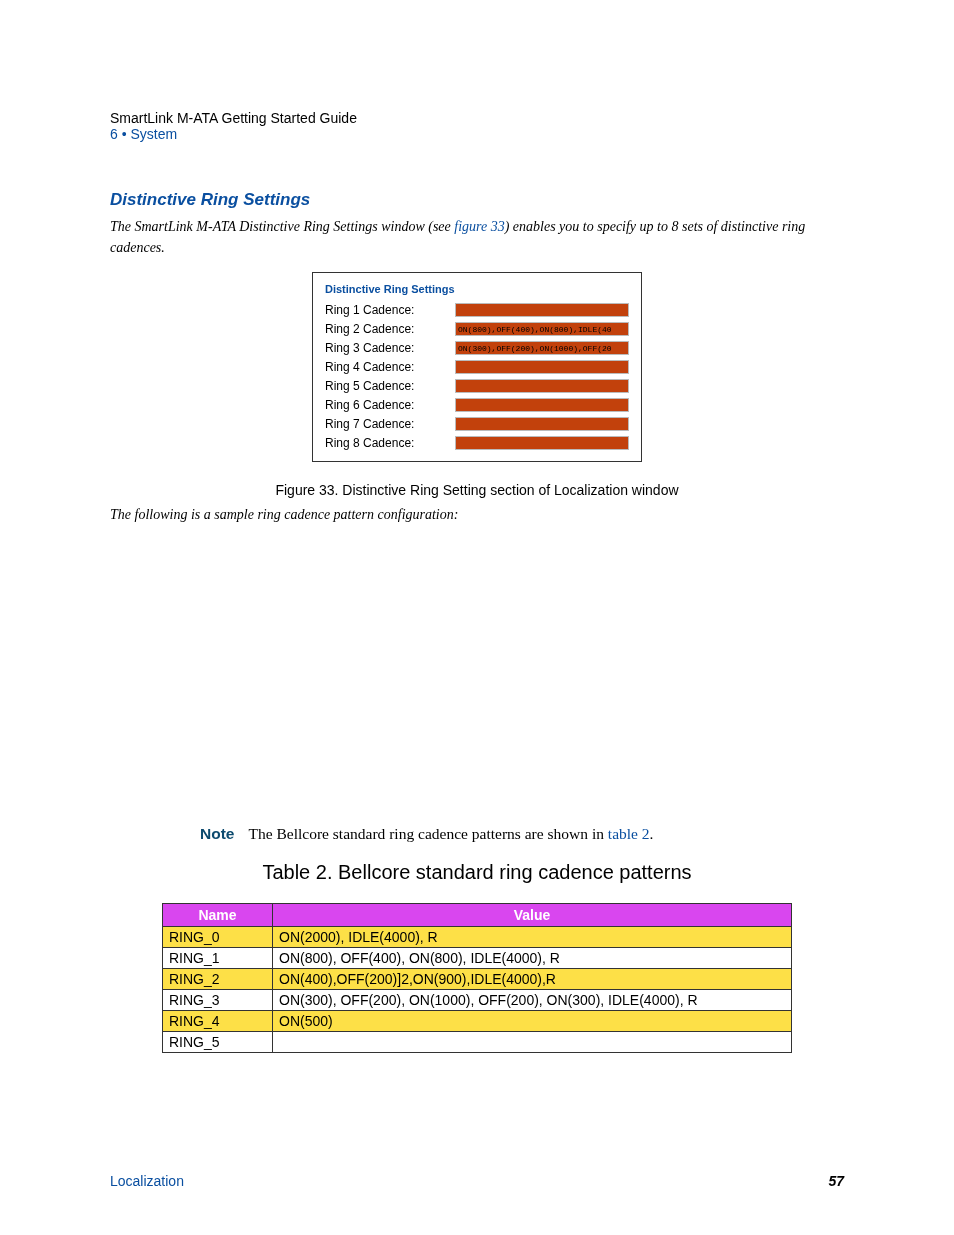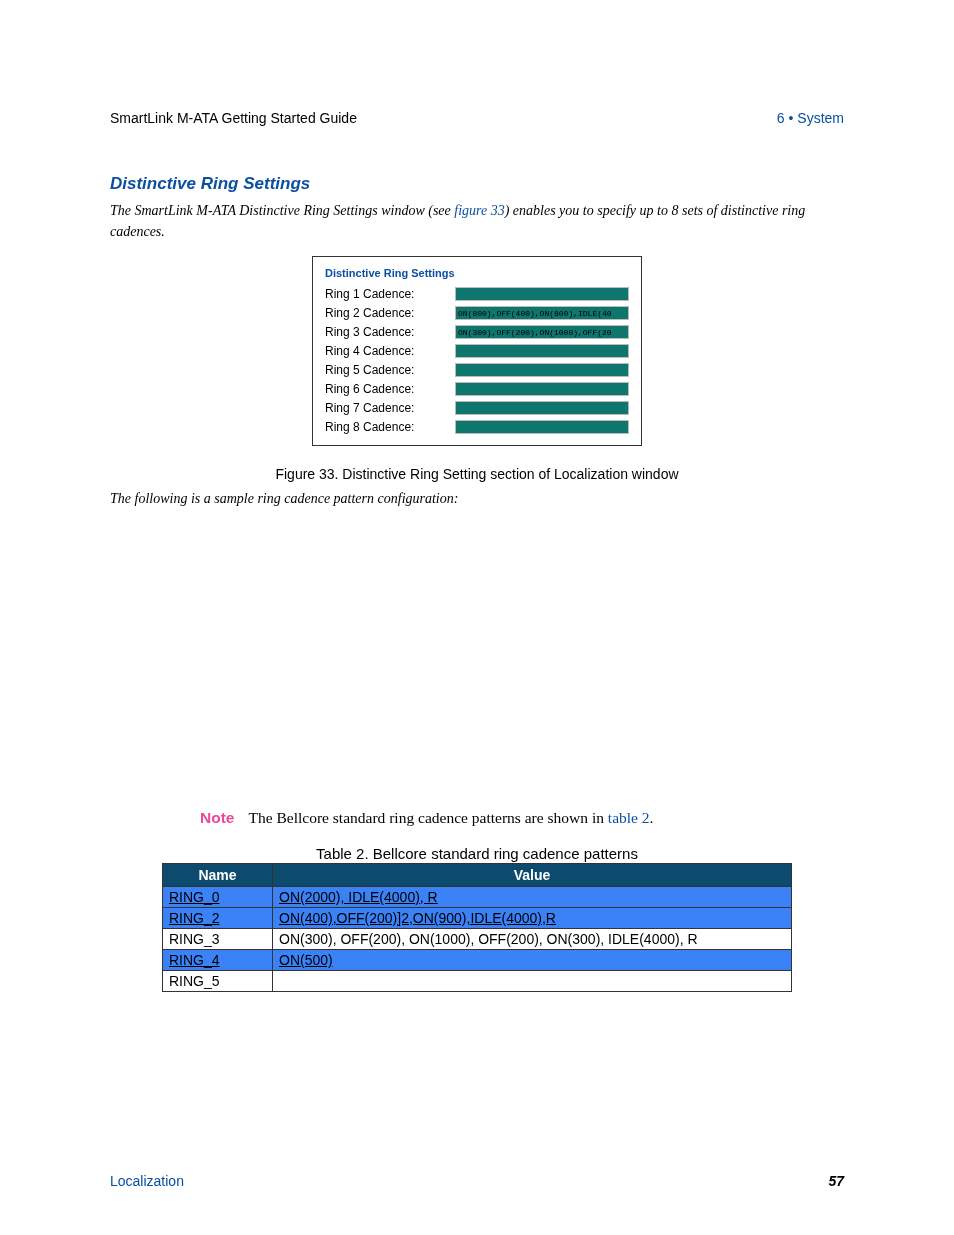--- a/index.html
+++ b/index.html
@@ -20,6 +20,7 @@
     font-family: Arial, Helvetica, sans-serif;
     font-size: 14px;
     margin-bottom: 48px;
+    flex-direction: column;
   }
   .header-right {
     color: #0a4fa0;

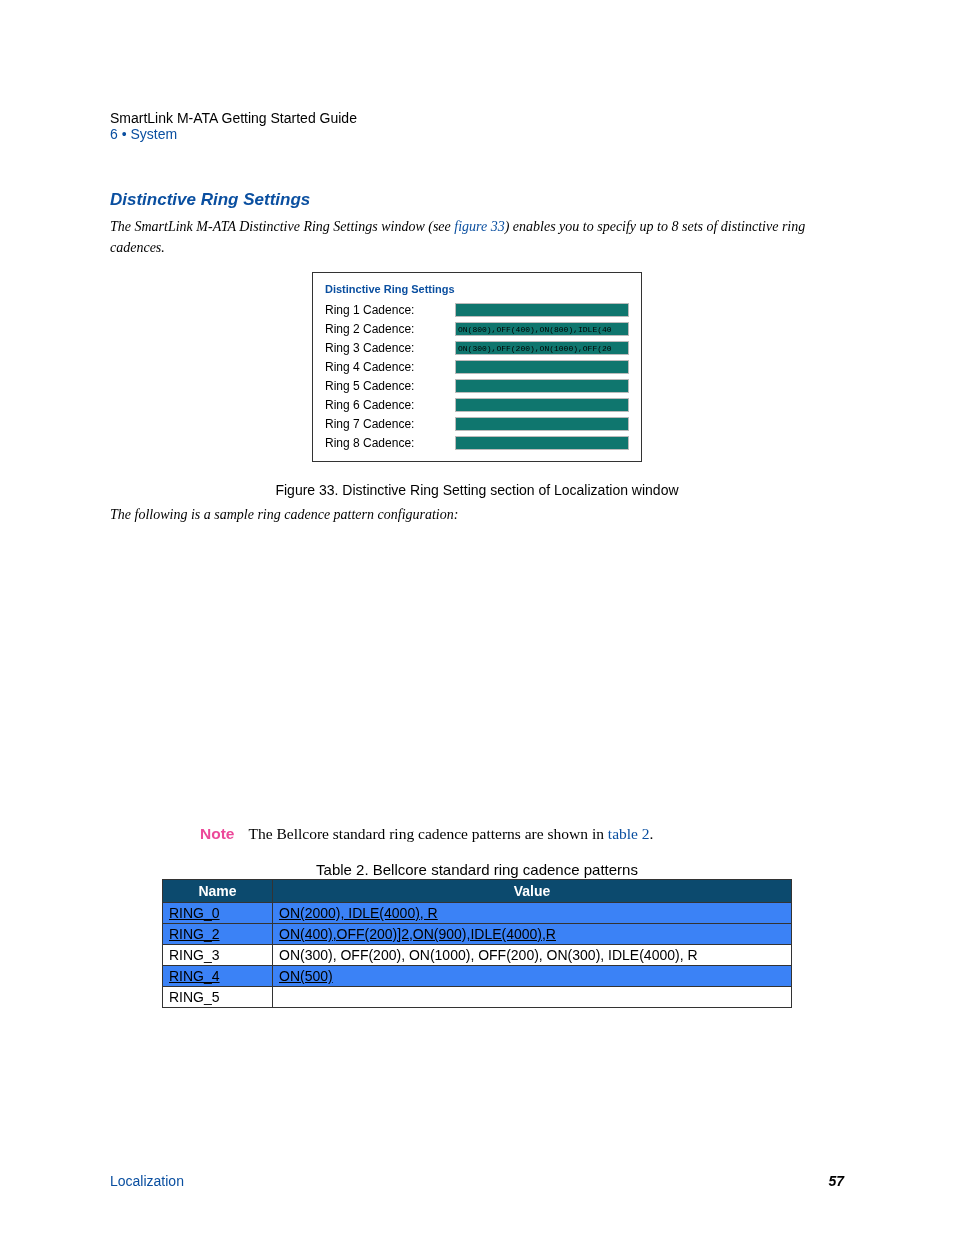--- a/index.html
+++ b/index.html
@@ -78,7 +78,7 @@
     line-height: 14px;
     overflow: hidden;
     white-space: nowrap;
-    background: #0f766e;
+    background: #c2410c;
   }
   .caption {
     font-family: Arial, Helvetica, sans-serif;

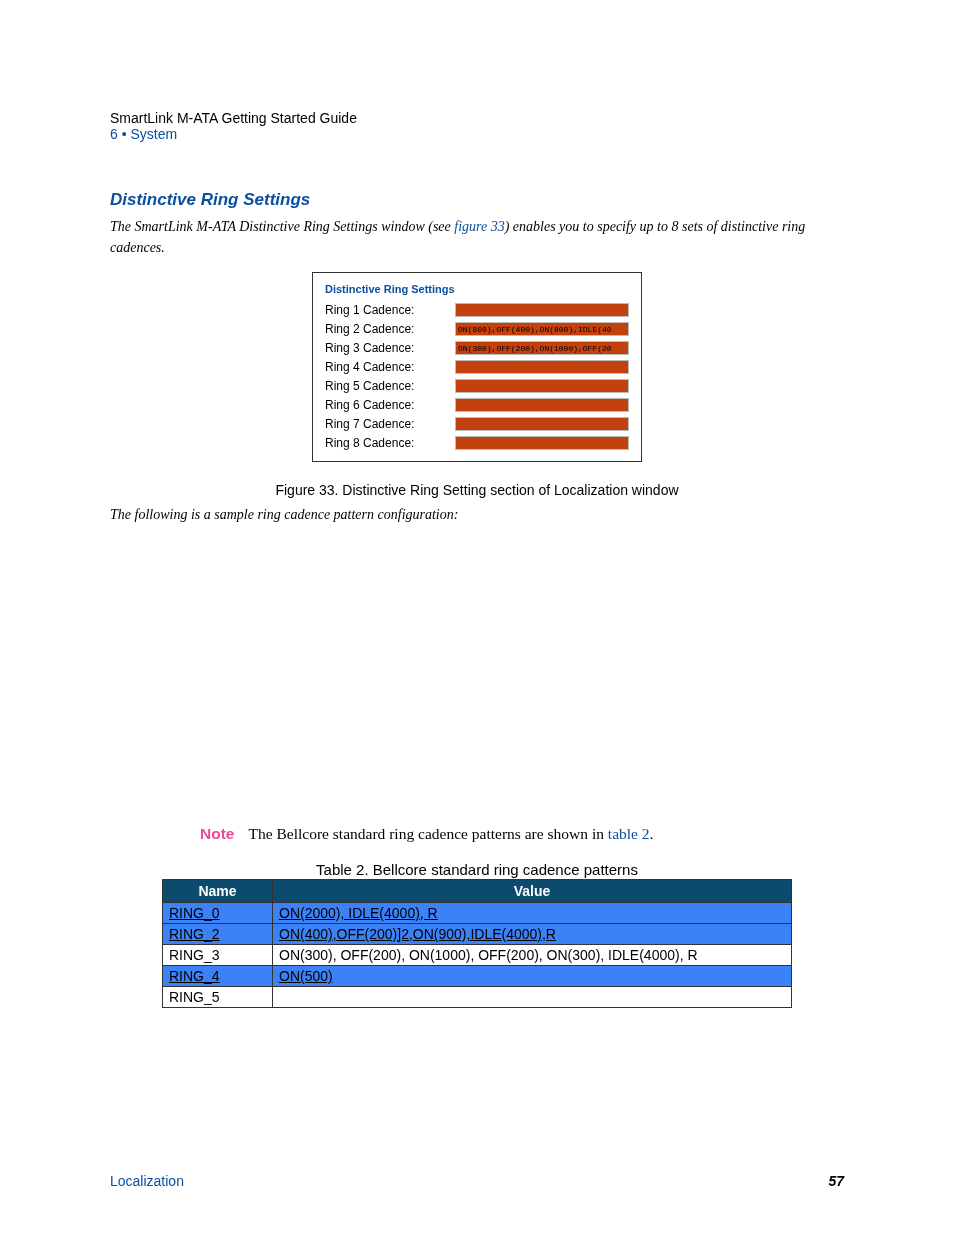--- a/index.html
+++ b/index.html
@@ -92,7 +92,7 @@
   }
   .note-label {
     font-family: Arial, Helvetica, sans-serif;
-    color: #ec4899;
+    color: #0c4a6e;
     font-weight: bold;
     margin-right: 14px;
     text-align: center;

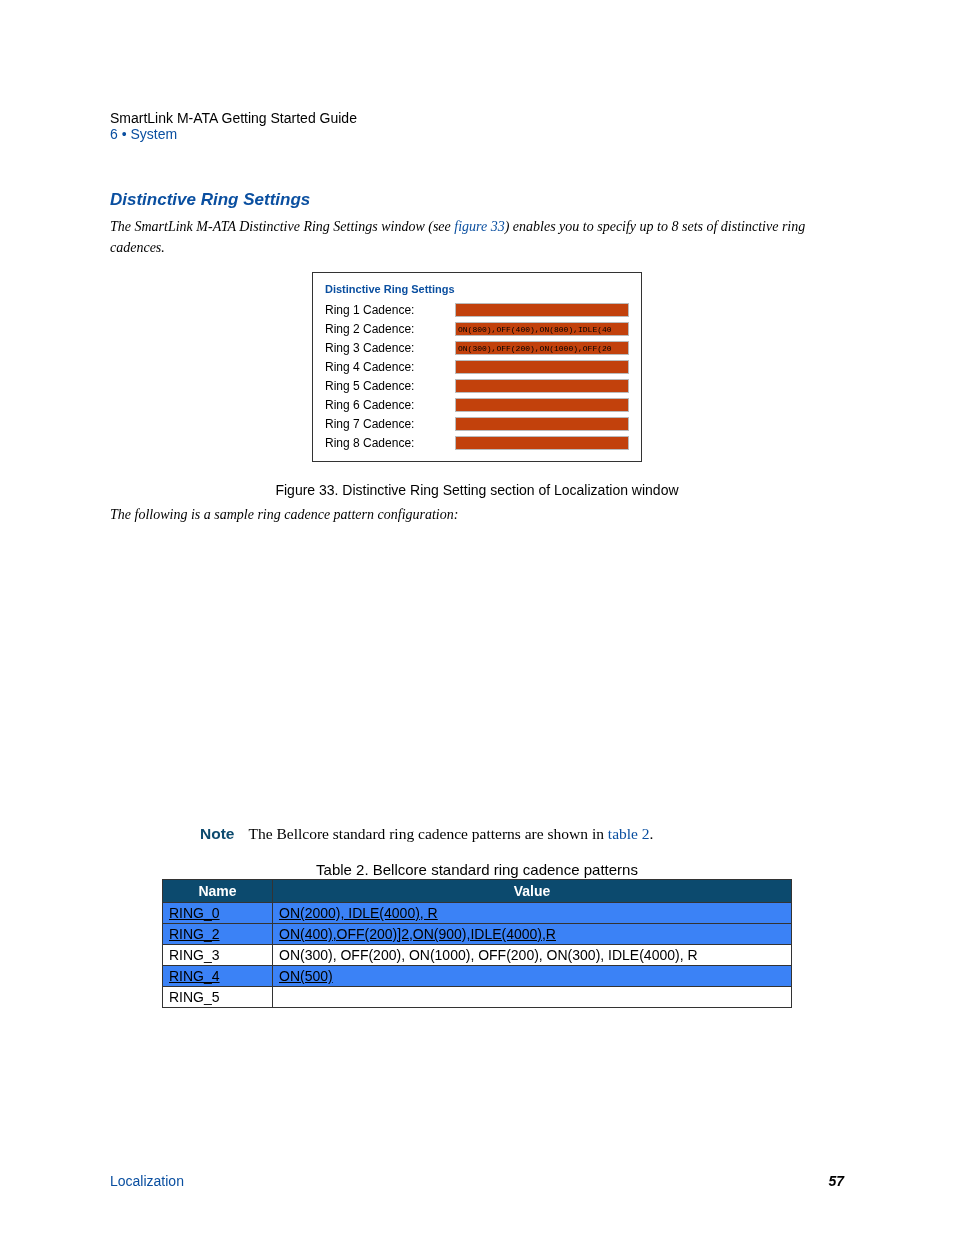--- a/index.html
+++ b/index.html
@@ -99,9 +99,9 @@
   }
   .table-caption {
     font-family: Arial, Helvetica, sans-serif;
-    font-size: 15px;
-    text-align: center;
-    margin-bottom: 1px;
+    font-size: 20px;
+    text-align: center;
+    margin-bottom: 19px;
   }
   table.bellcore {
     border-collapse: collapse;

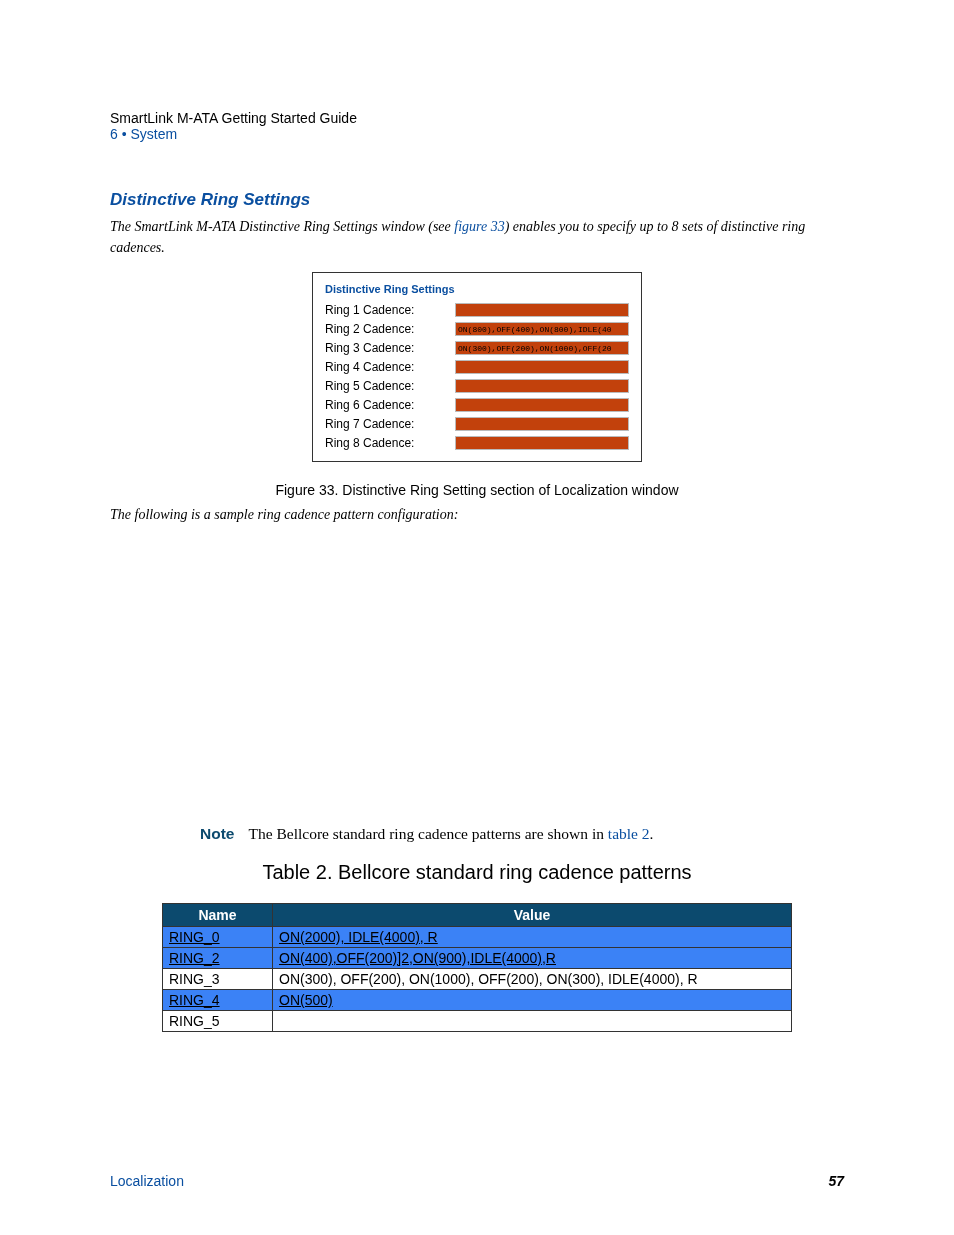--- a/index.html
+++ b/index.html
@@ -111,7 +111,7 @@
     font-size: 14px;
   }
   table.bellcore th {
-    background: #0c4a6e;
+    background: #d946ef;
     color: #fff;
     font-weight: bold;
     border: 1px solid #333;

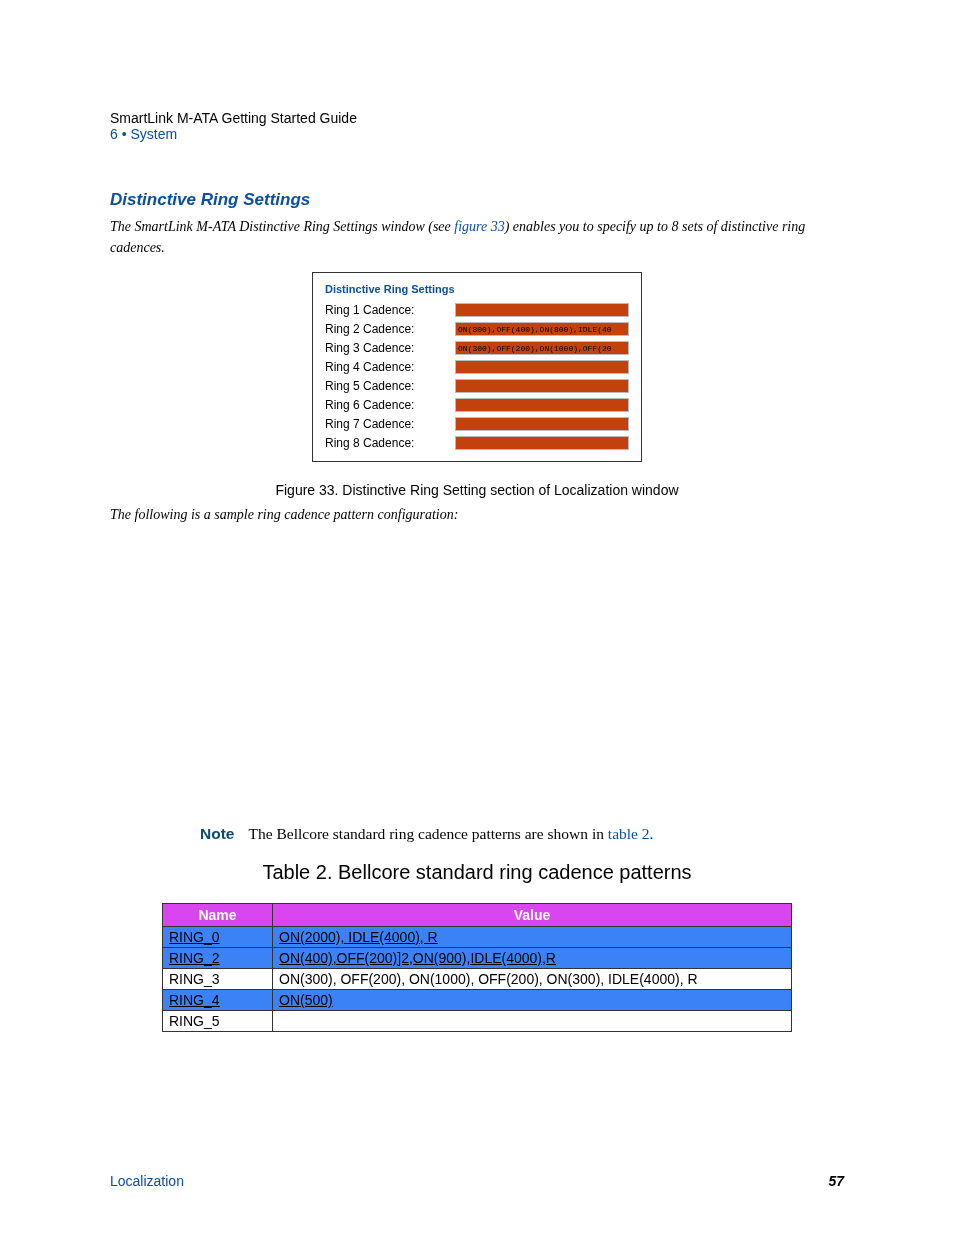--- a/index.html
+++ b/index.html
@@ -124,7 +124,7 @@
     vertical-align: top;
   }
   table.bellcore td.name { width: 110px; }
-  tr.alt td { background: #3b82f6; text-decoration: underline; }
+  tr.alt td { background: #fde047; }
   .footer {
     position: absolute;
     bottom: 46px;

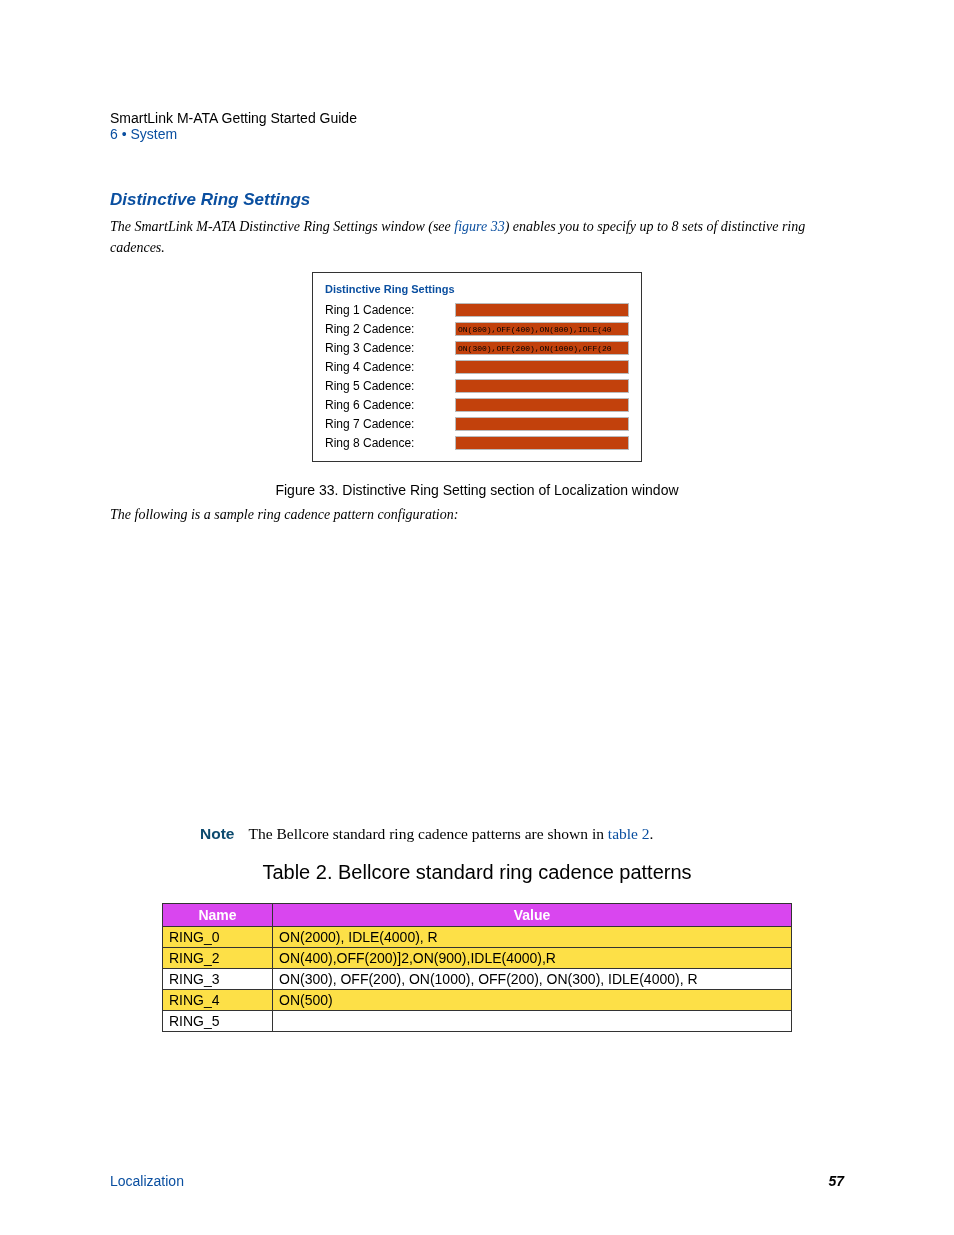--- a/index.html
+++ b/index.html
@@ -212,6 +212,10 @@
           <td class="name">RING_0</td>
           <td>ON(2000), IDLE(4000), R</td>
         </tr>
+        <tr>
+          <td class="name">RING_1</td>
+          <td>ON(800), OFF(400), ON(800), IDLE(4000), R</td>
+        </tr>
         <tr class="alt">
           <td class="name">RING_2</td>
           <td>ON(400),OFF(200)]2,ON(900),IDLE(4000),R</td>

